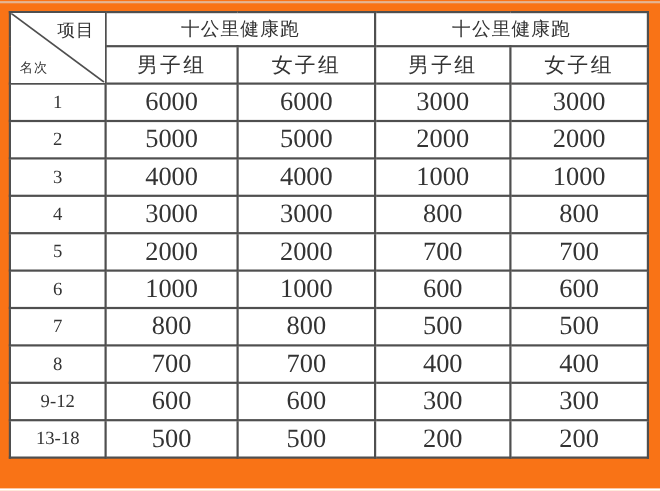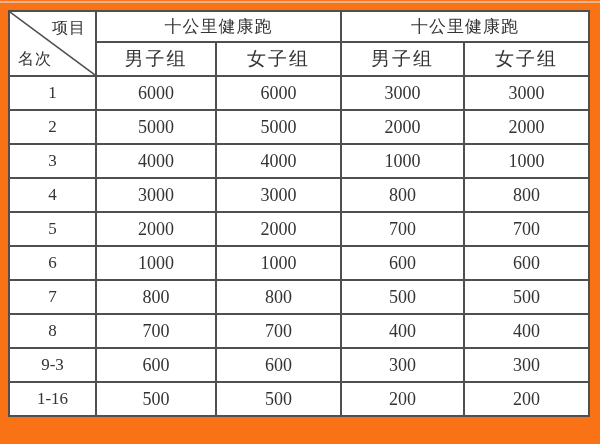--- a/index.html
+++ b/index.html
@@ -61,7 +61,7 @@
   .corner .corner-bottom {
     position: absolute;
     bottom: 5px; left: 8px;
-    font-size: 16px;
+    font-size: 12px;
     letter-spacing: 1px;
     margin-top: 24px;
   }

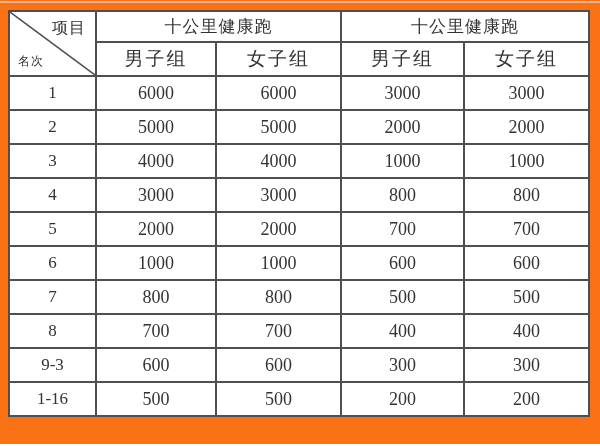--- a/index.html
+++ b/index.html
@@ -40,7 +40,7 @@
   }
   .prize tr.group-row th { height: 31px; font-size: 17px; letter-spacing: 1px; }
   .prize tr.sub-row th   { height: 34px; font-size: 19px; letter-spacing: 2px; }
-  .prize td              { height: 34px; font-size: 18px; }
+  .prize td              { height: 34px; font-size: 24px; }
   .prize td.rank         { font-size: 17px; }
   .corner {
     position: relative;

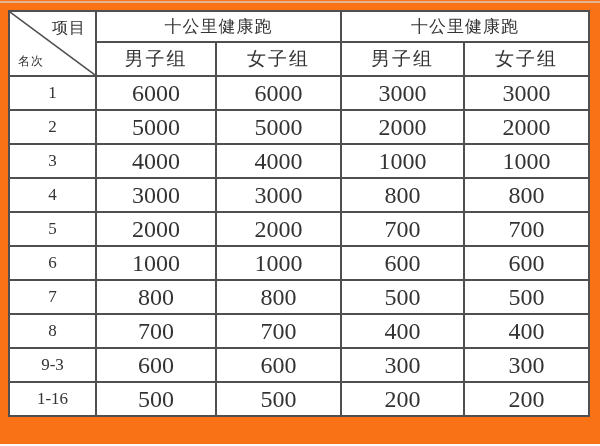--- a/index.html
+++ b/index.html
@@ -156,7 +156,7 @@
       <td>400</td>
     </tr>
     <tr>
-      <td class="rank">9-3</td>
+      <td class="rank">9-12</td>
       <td>600</td>
       <td>600</td>
       <td>300</td>

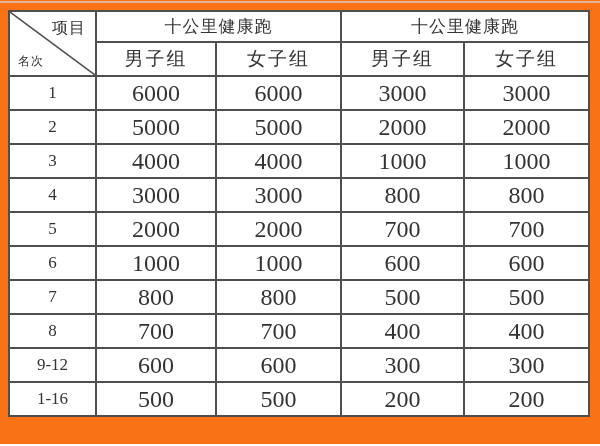--- a/index.html
+++ b/index.html
@@ -163,7 +163,7 @@
       <td>300</td>
     </tr>
     <tr>
-      <td class="rank">1-16</td>
+      <td class="rank">13-18</td>
       <td>500</td>
       <td>500</td>
       <td>200</td>

